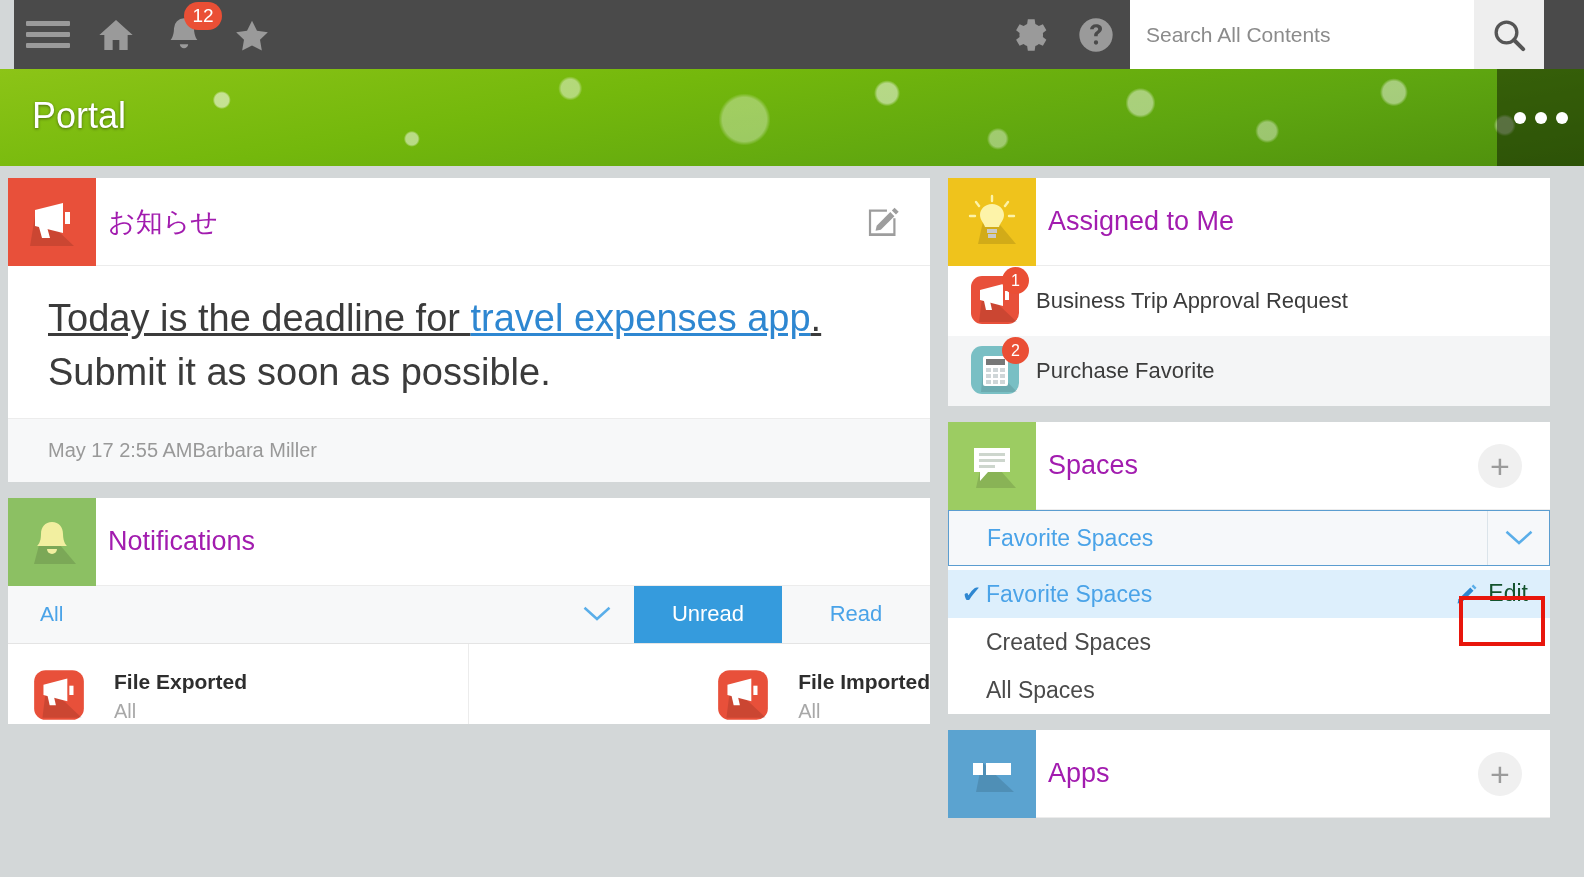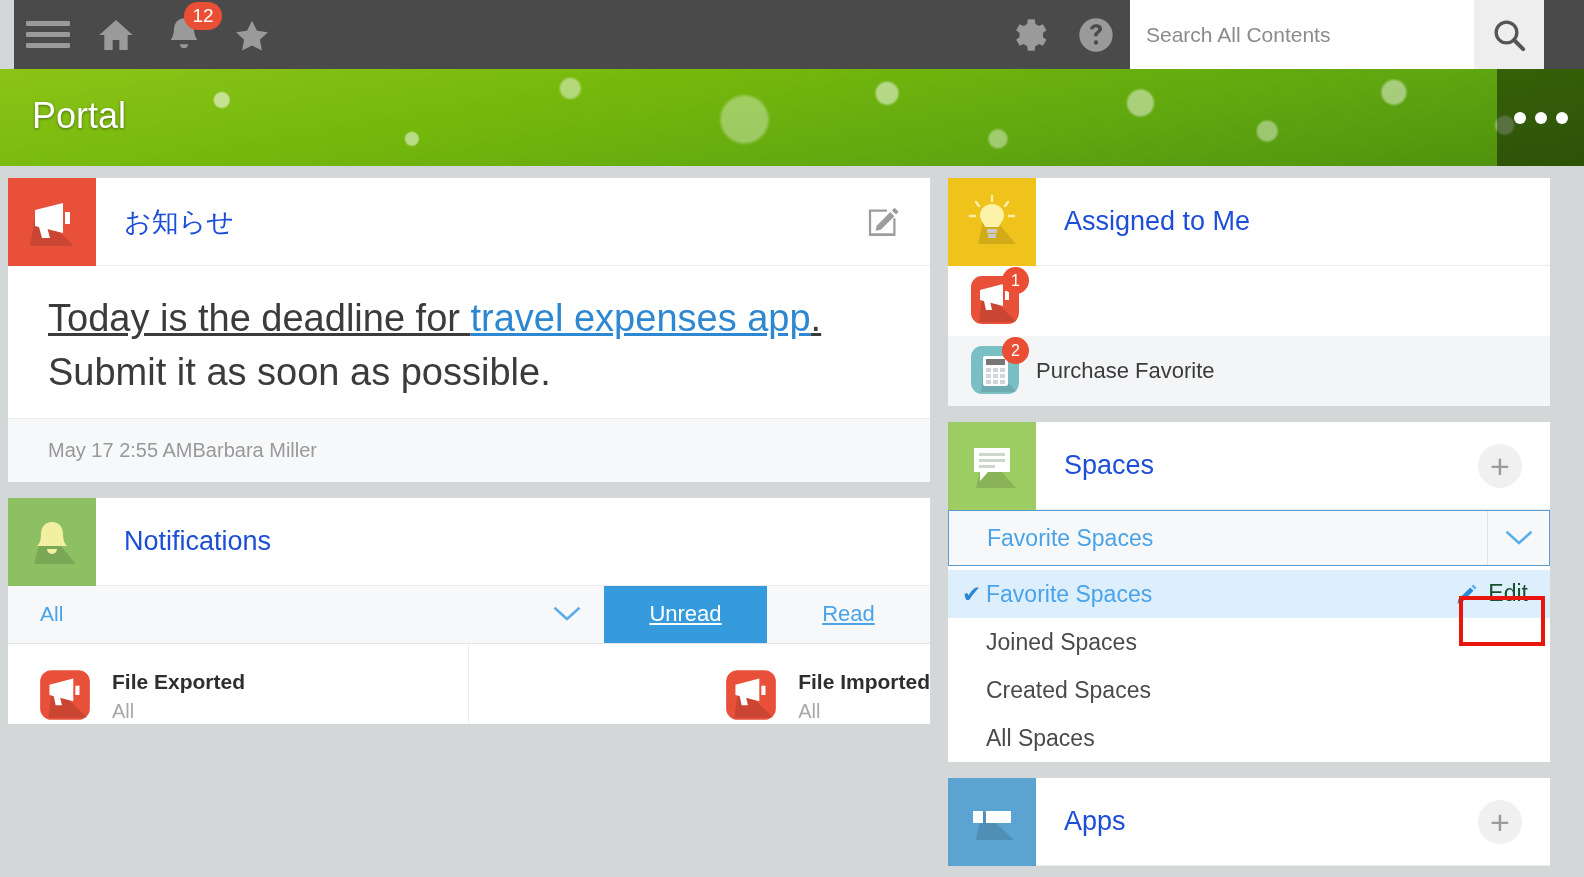--- a/index.html
+++ b/index.html
@@ -84,7 +84,7 @@
     width:88px; height:88px; flex:0 0 88px; display:flex; align-items:center; justify-content:center;
     position:relative; overflow:hidden;
   }
-  .head-title{ flex:1 1 auto; display:flex; align-items:center; font-size:27px; color:#1d4ed8; padding-left:28px;}
+  .head-title{ flex:1 1 auto; display:flex; align-items:center; font-size:27px; color:#a21caf; padding-left:12px;}
   .head-action{ display:flex; align-items:center; padding-right:28px; cursor:pointer; }
 
   .plus-btn{

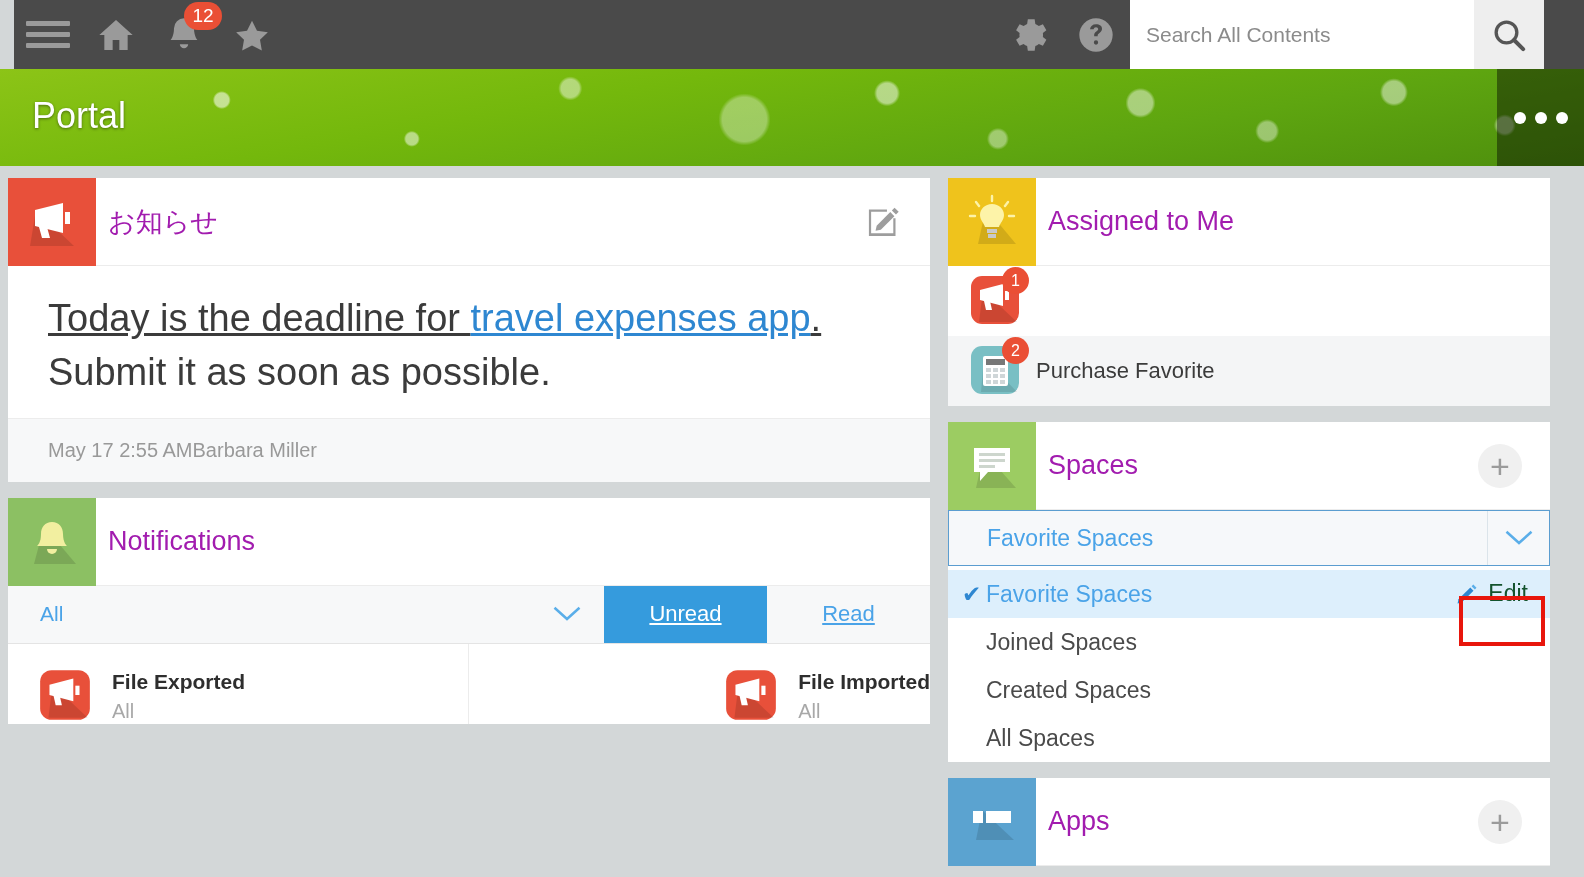--- a/index.html
+++ b/index.html
@@ -345,6 +345,7 @@
         </svg>
         <span class="row-badge">1</span>
       </div>
+      <span>Business Trip Approval Request</span>
     </div>
 
     <div class="list-row alt">

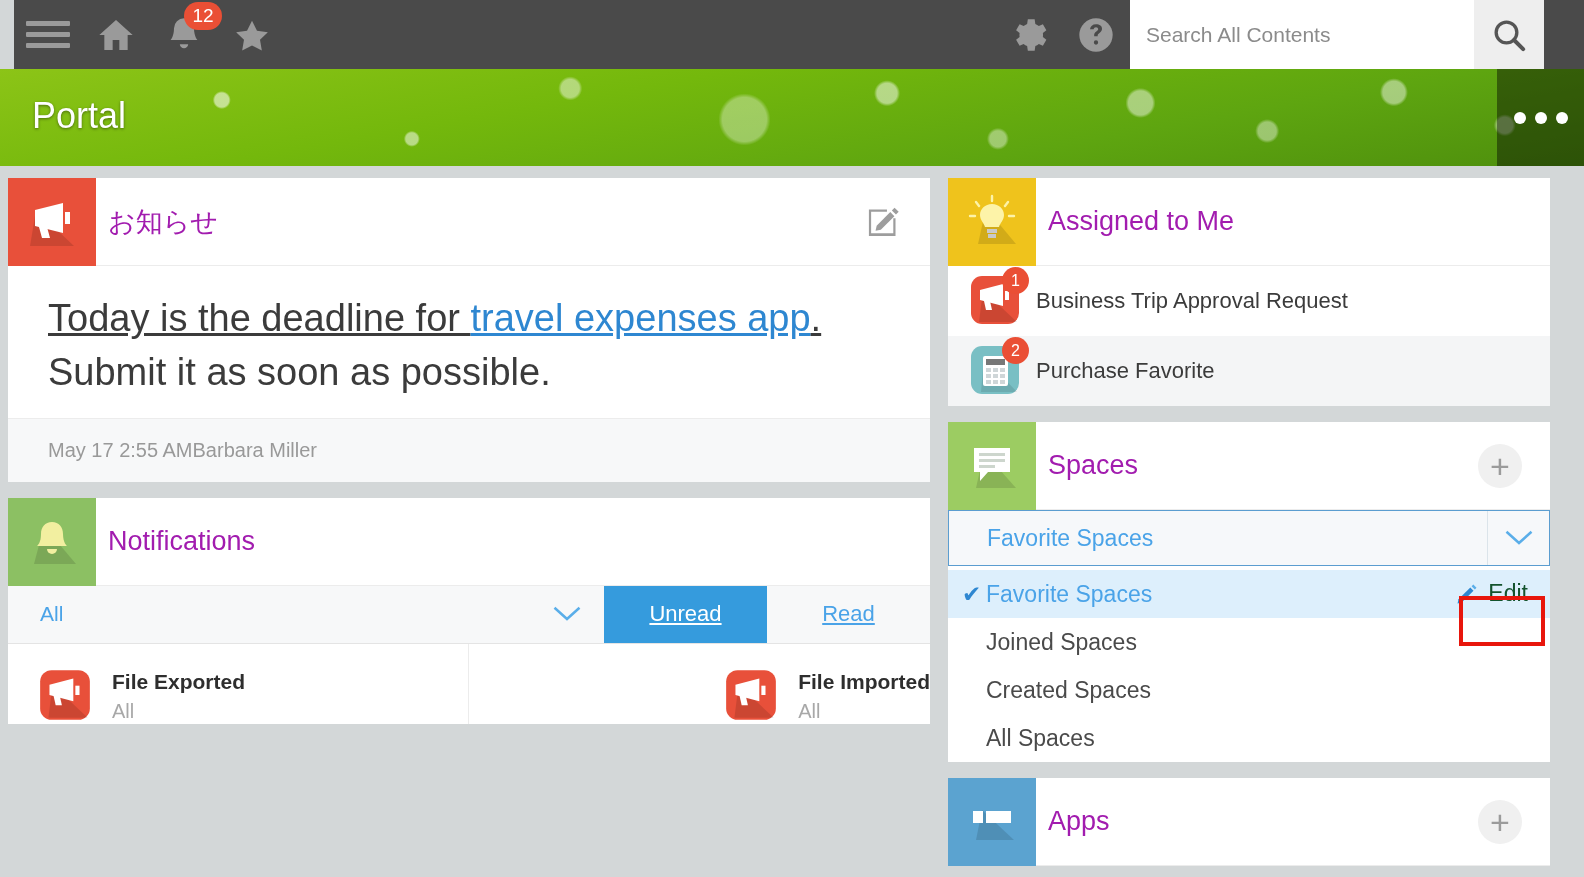--- a/index.html
+++ b/index.html
@@ -112,8 +112,8 @@
     padding:0 22px 0 32px; color:#4aa3e8; font-size:21px; cursor:pointer;
   }
   .filter-tab{
-    width:163px; display:flex; align-items:center; justify-content:center;
-    font-size:22px; color:#4aa3e8; cursor:pointer;text-decoration:underline;
+    width:148px; display:flex; align-items:center; justify-content:center;
+    font-size:22px; color:#4aa3e8; cursor:pointer;
   }
   .filter-tab.active{ background:#359bdd; color:#fff; }
 

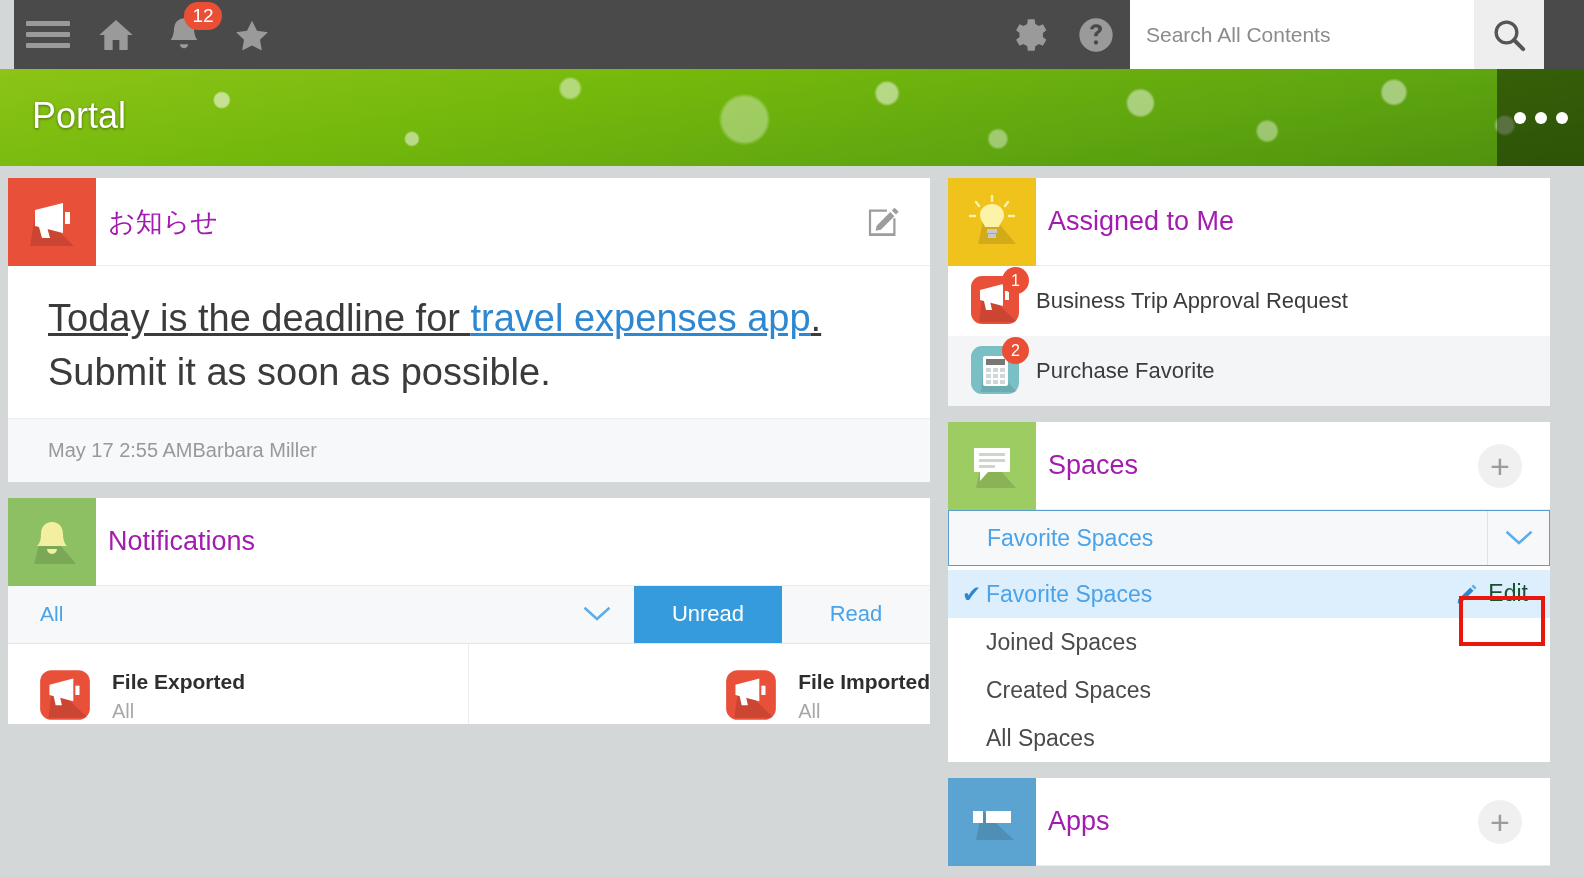--- a/index.html
+++ b/index.html
@@ -414,9 +414,6 @@
         </span>
       </div>
       <div class="dd-item">
-        <span>Joined Spaces</span>
-      </div>
-      <div class="dd-item">
         <span>Created Spaces</span>
       </div>
       <div class="dd-item">

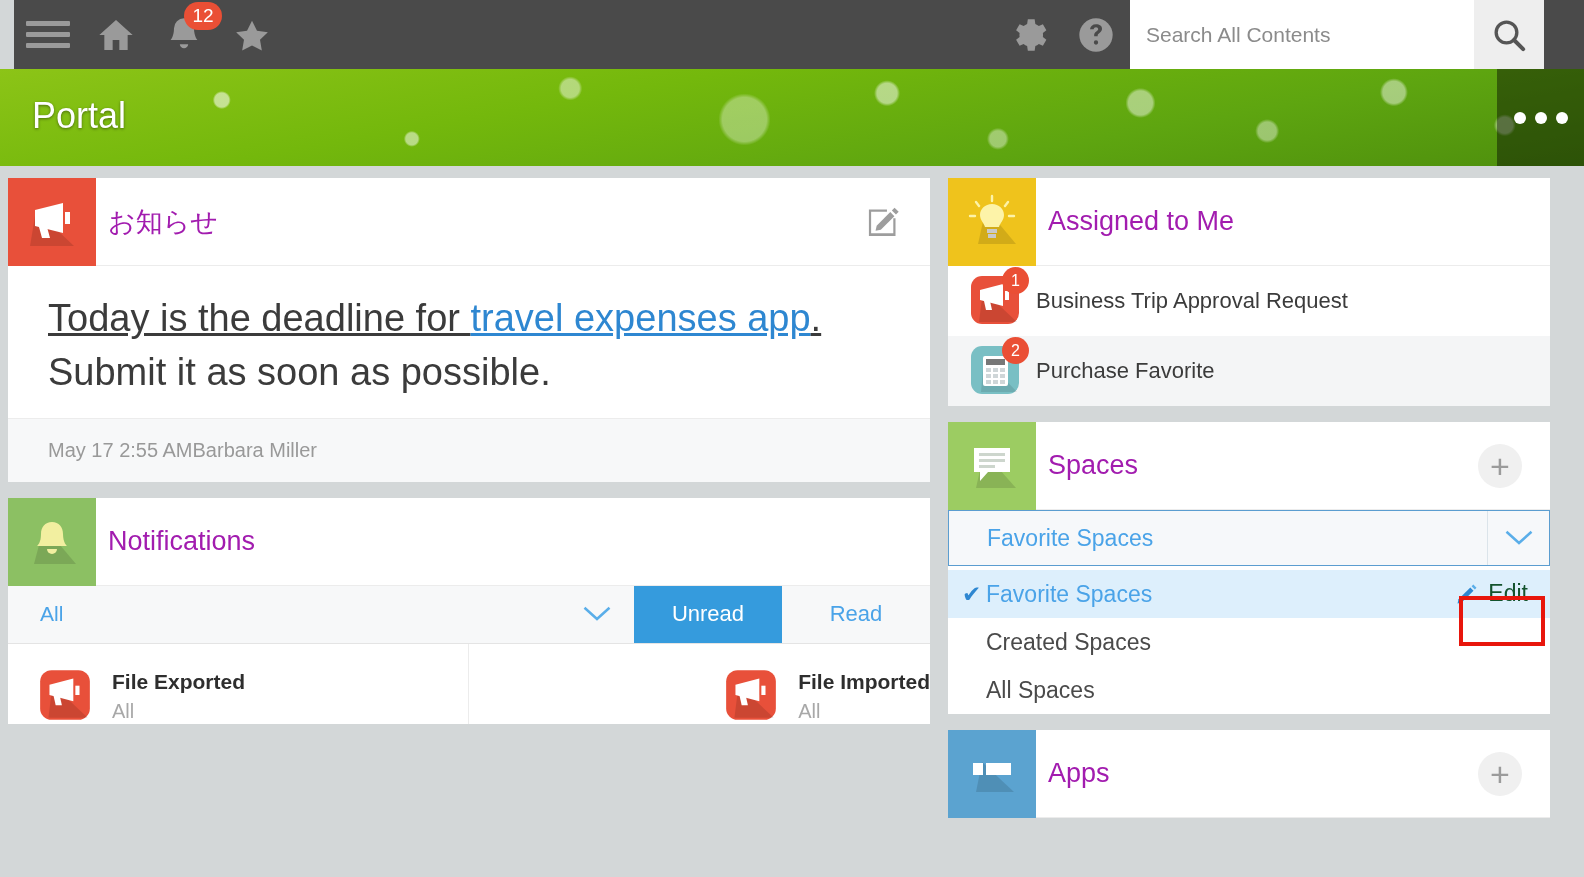--- a/index.html
+++ b/index.html
@@ -118,7 +118,7 @@
   .filter-tab.active{ background:#359bdd; color:#fff; }
 
   .notif-grid{ display:flex; }
-  .notif-cell{ width:50%; padding:22px 0 0 28px; display:flex; gap:18px; border-right:1px solid #ececec; }
+  .notif-cell{ width:50%; padding:22px 0 0 22px; display:flex; gap:26px; border-right:1px solid #ececec; }
   .notif-cell:last-child{ border-right:0;justify-content:flex-end; }
   .notif-txt-title{ font-size:21px; font-weight:bold; color:#2e2e2e; margin-top:4px;}
   .notif-txt-sub{ font-size:20px; color:#a8a8a8; margin-top:6px;}

